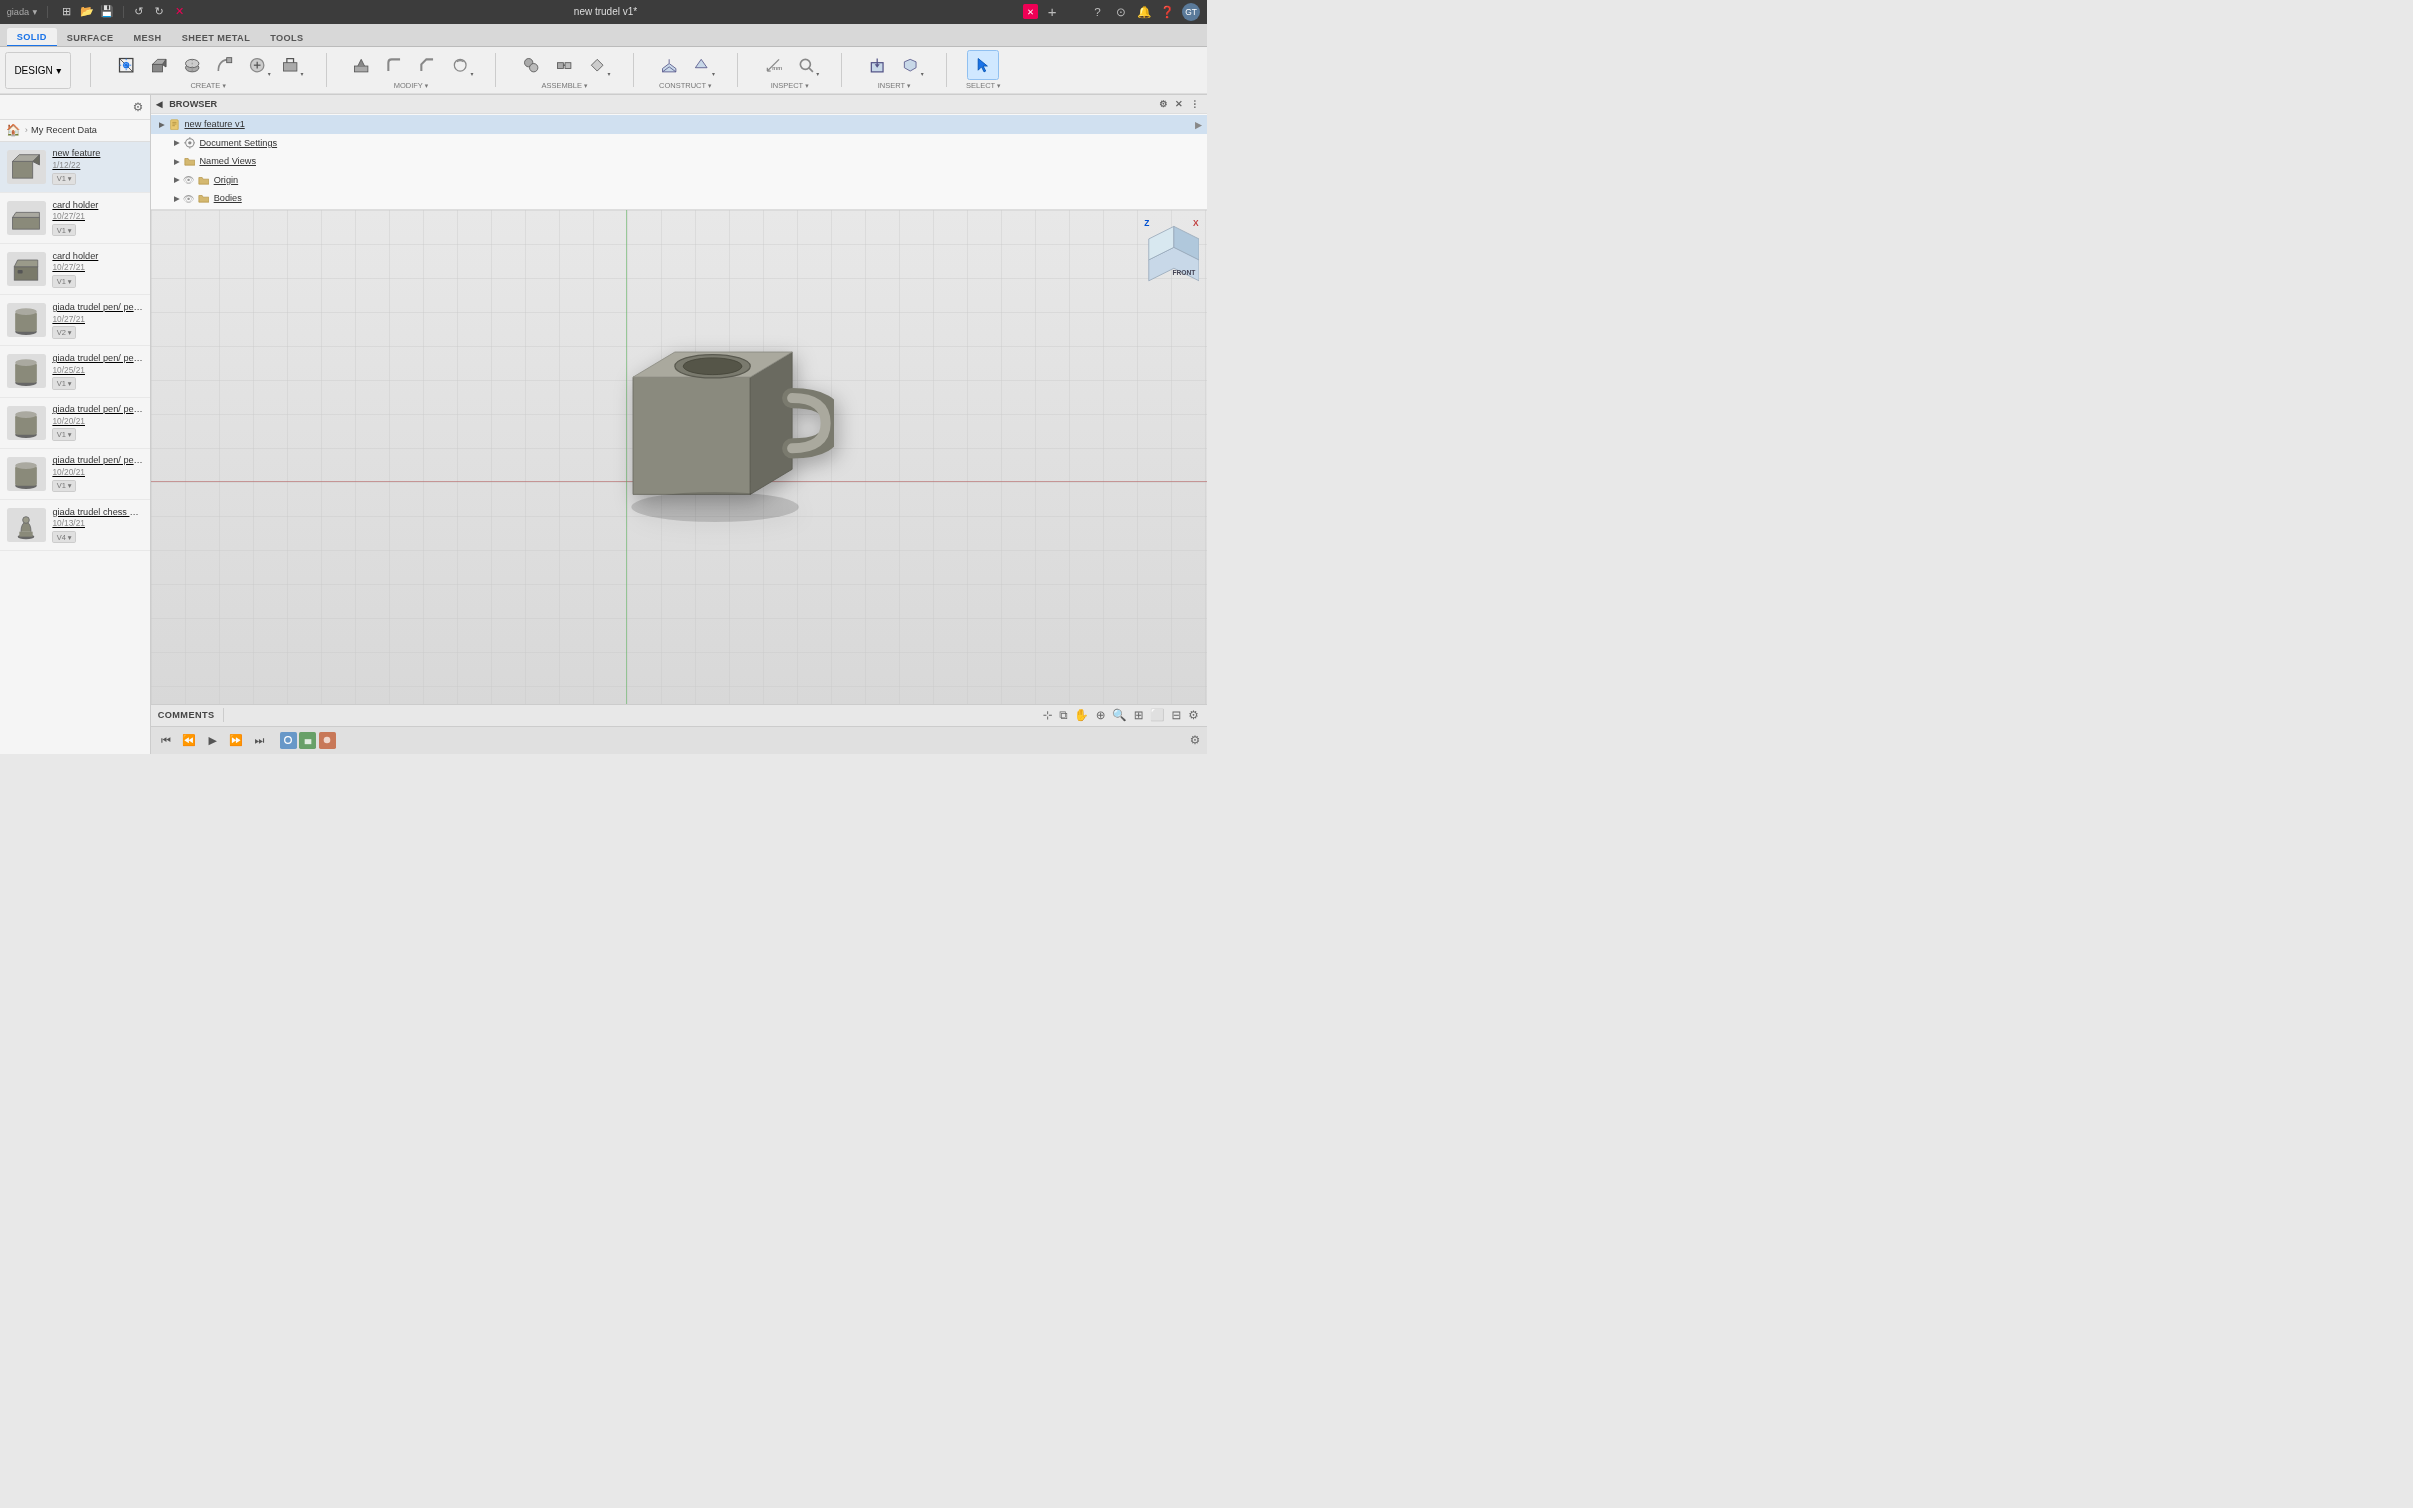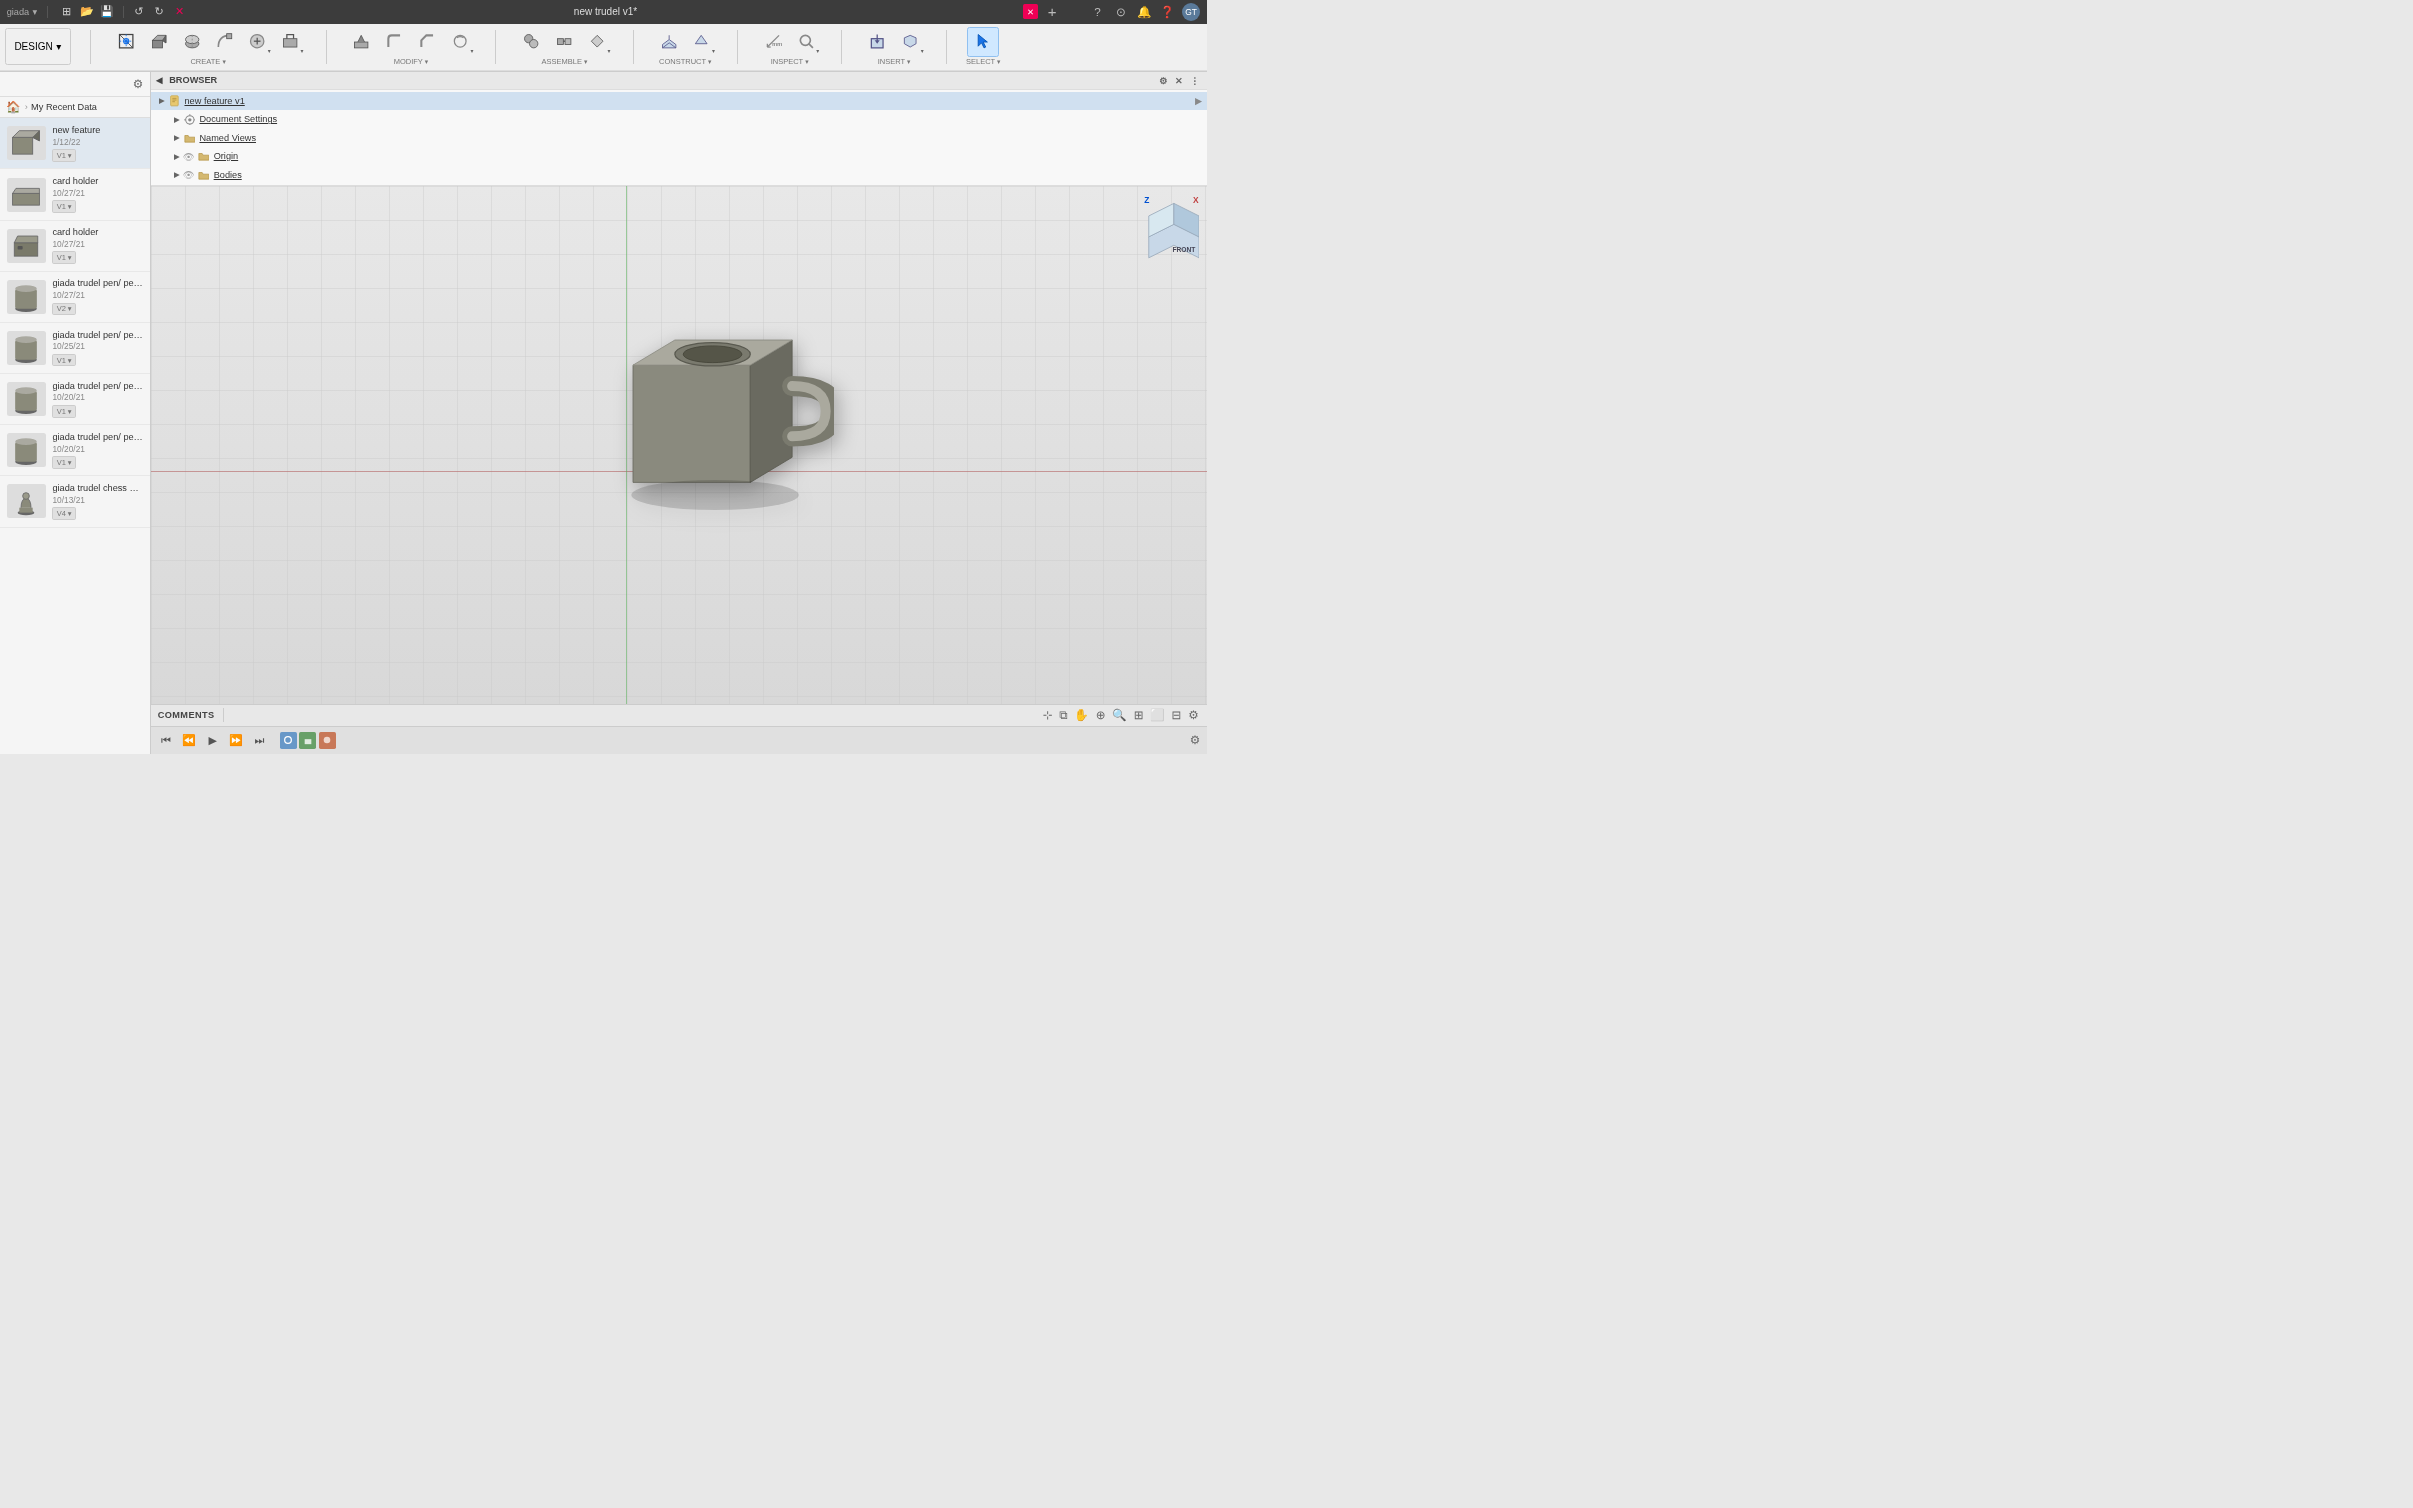--- a/index.html
+++ b/index.html
@@ -129,6 +129,13 @@
 
 <div class="toolbar-area">
 
+  <div class="tab-strip">
+    <div class="tab active"><span>SOLID</span></div>
+    <div class="tab"><span>SURFACE</span></div>
+    <div class="tab"><span>MESH</span></div>
+    <div class="tab"><span>SHEET METAL</span></div>
+    <div class="tab"><span>TOOLS</span></div>
+  </div>
 
   <div class="toolbar-row">
     <button class="design-btn">

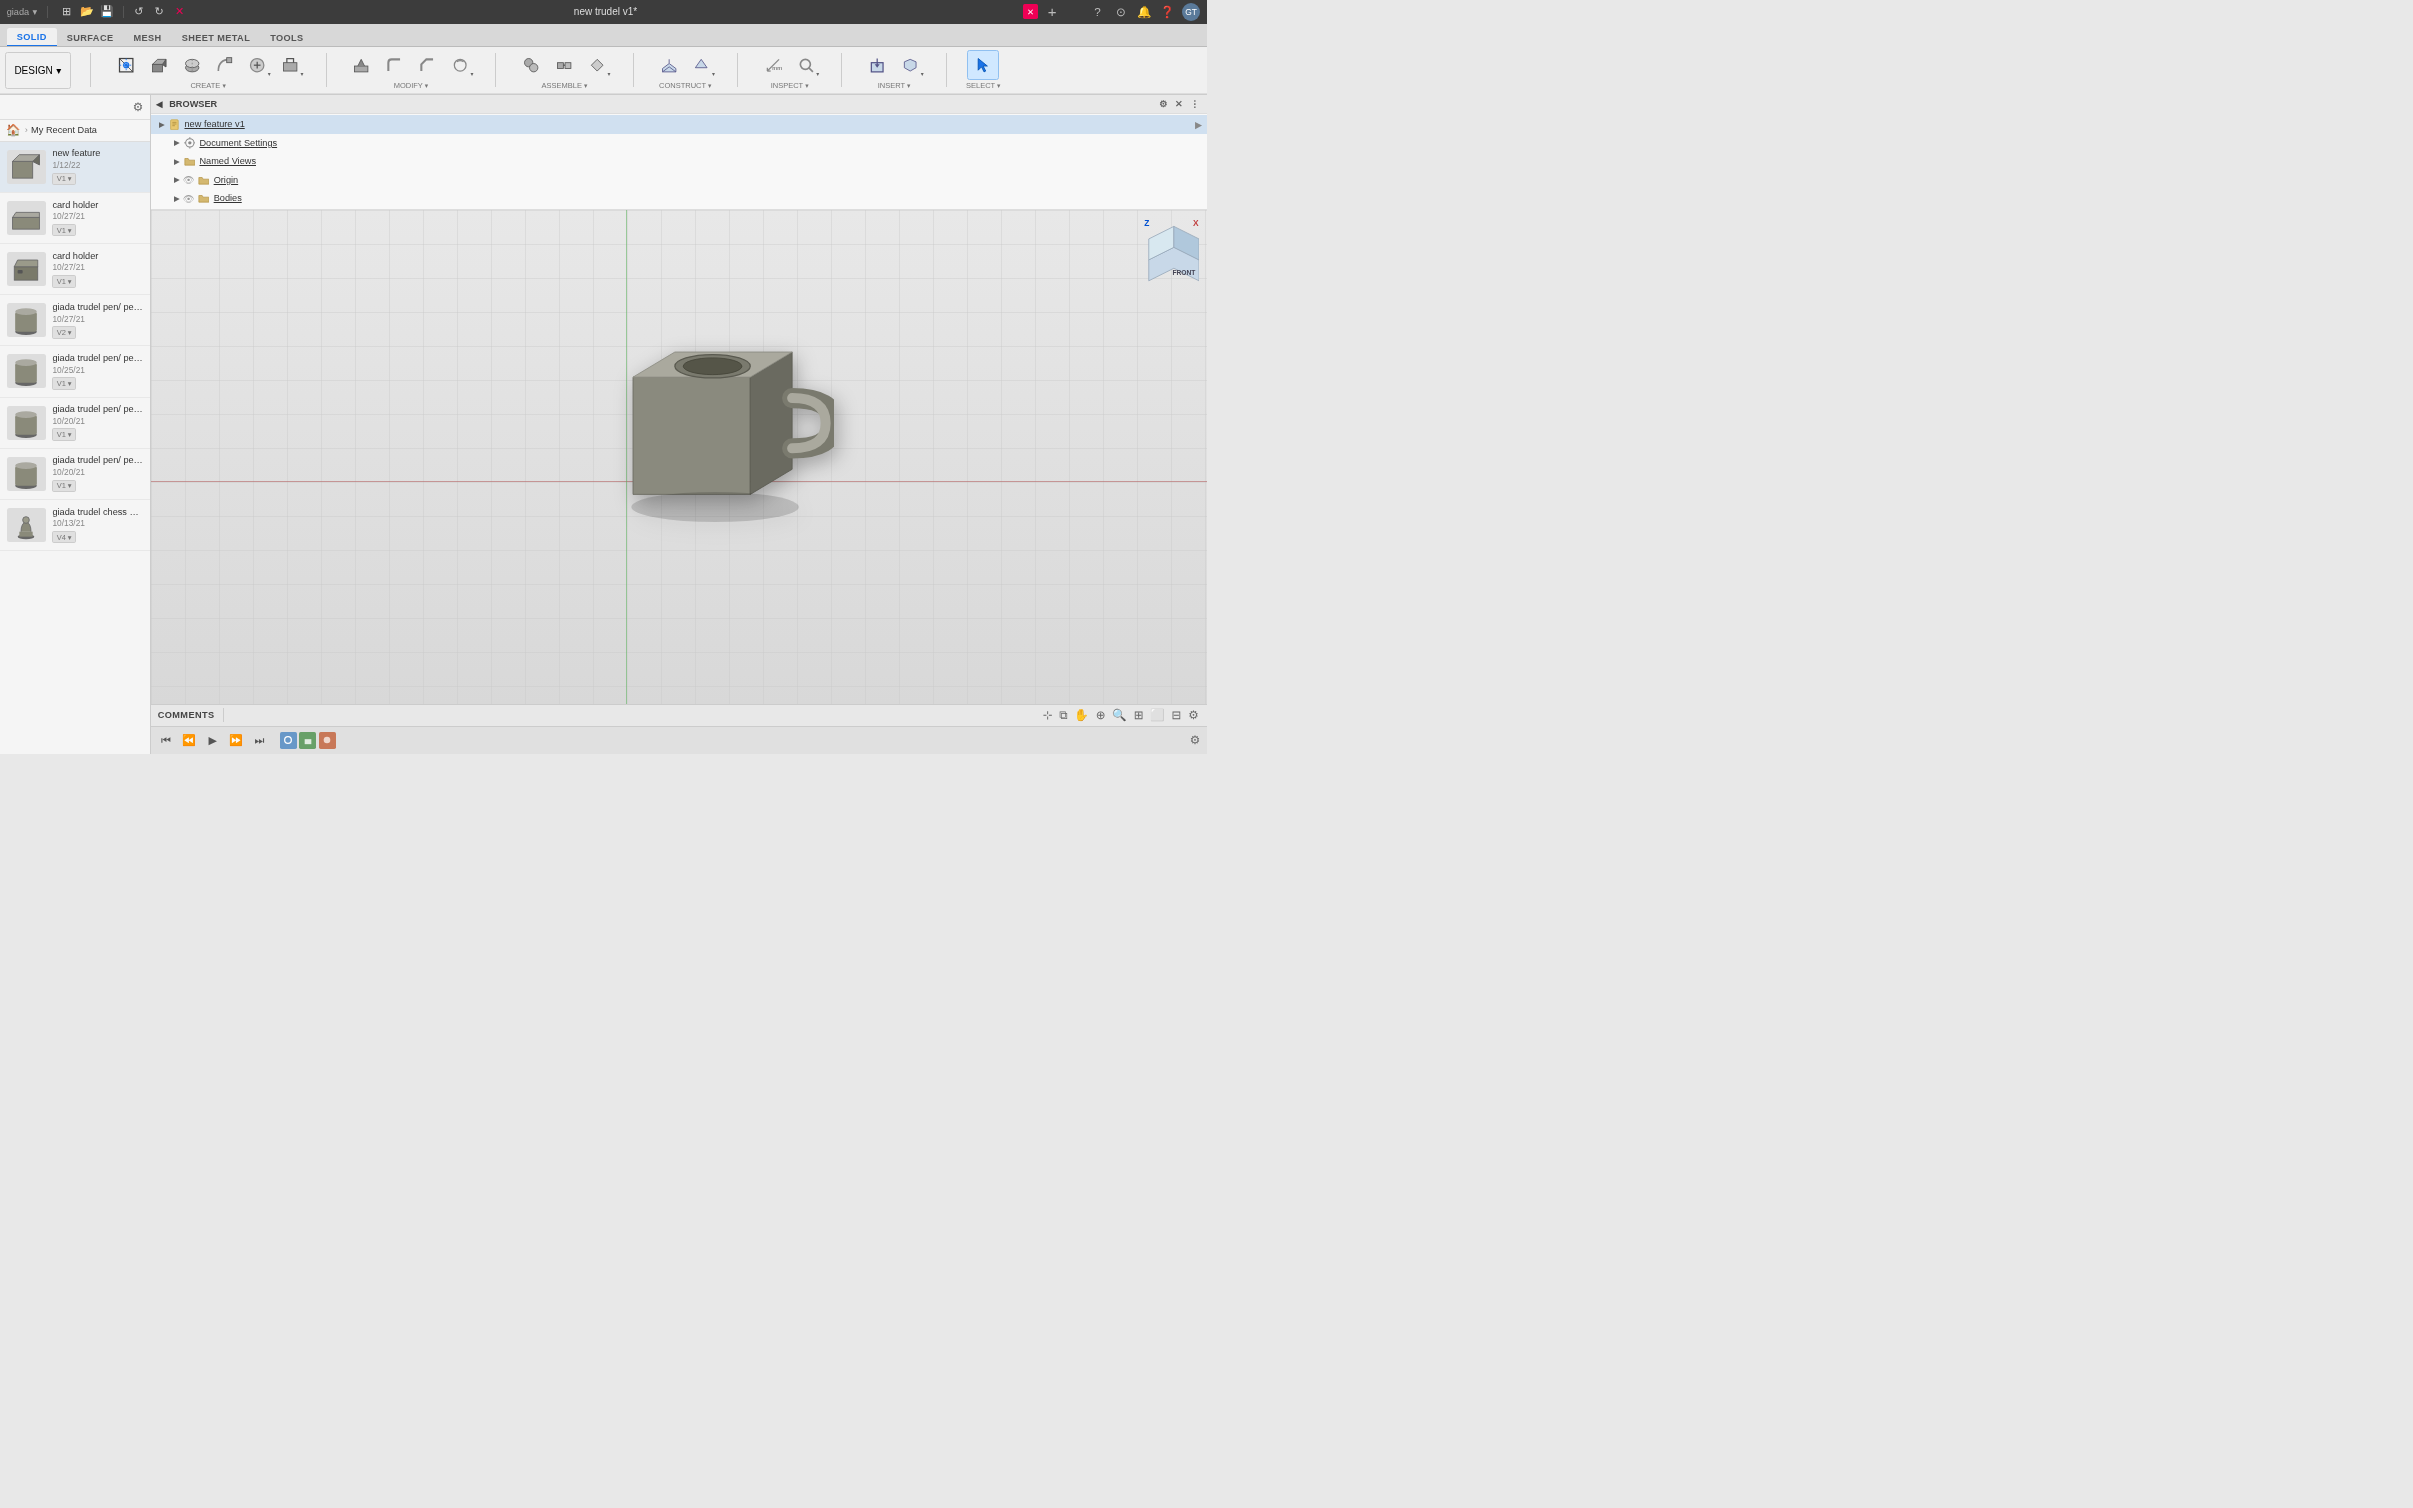--- a/index.html
+++ b/index.html
@@ -47,7 +47,7 @@
     .breadcrumb-home { font-size: 11.7px; cursor: pointer; }
     .breadcrumb-sep { color: #999; }
     .breadcrumb-text { color: #333; font-weight: 500; }
-    .recent-list { flex: 1; overflow-y: auto; }
+    .recent-list { flex: 1; overflow-y: auto; text-decoration: underline; }
     .recent-item { display: flex; align-items: center; padding: 6.7px; border-bottom: 0.8px solid #e8e8e8; cursor: pointer; gap: 6.7px; }
     .recent-item.active { background: #e0e8f0; }
     .recent-thumb { width: 39px; height: 34px; background: #ddd; border-radius: 2.5px; display: flex; align-items: center; justify-content: center; overflow: hidden; flex-shrink: 0; }

